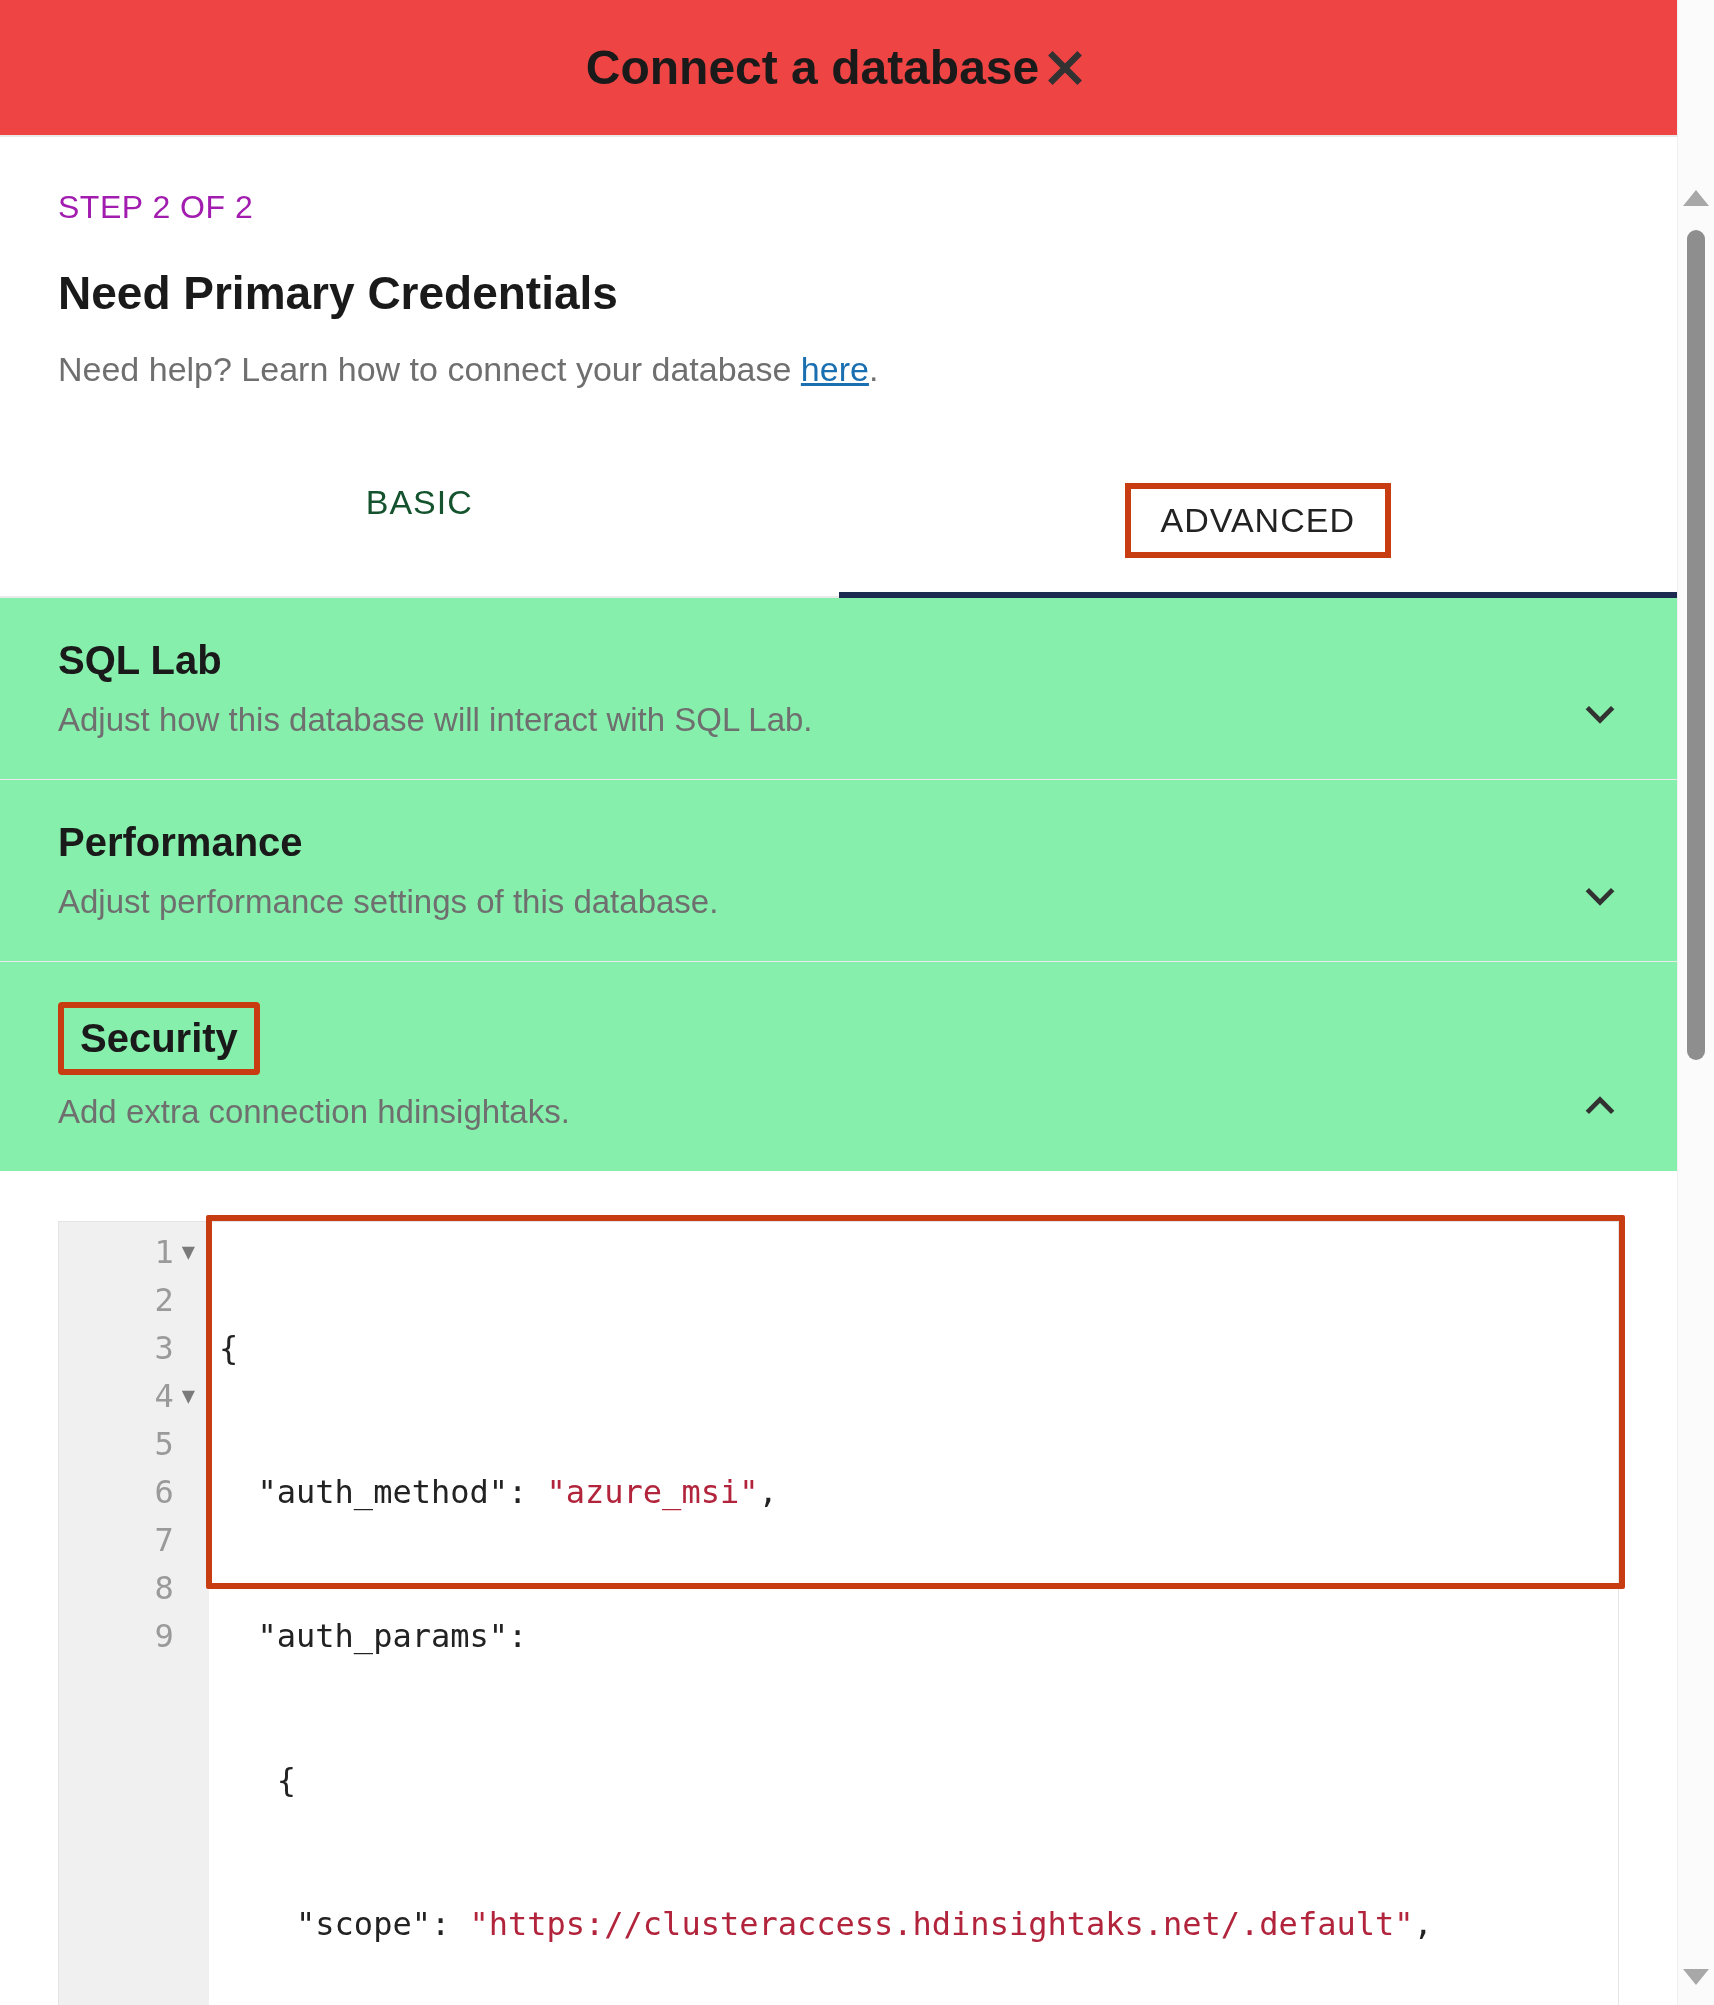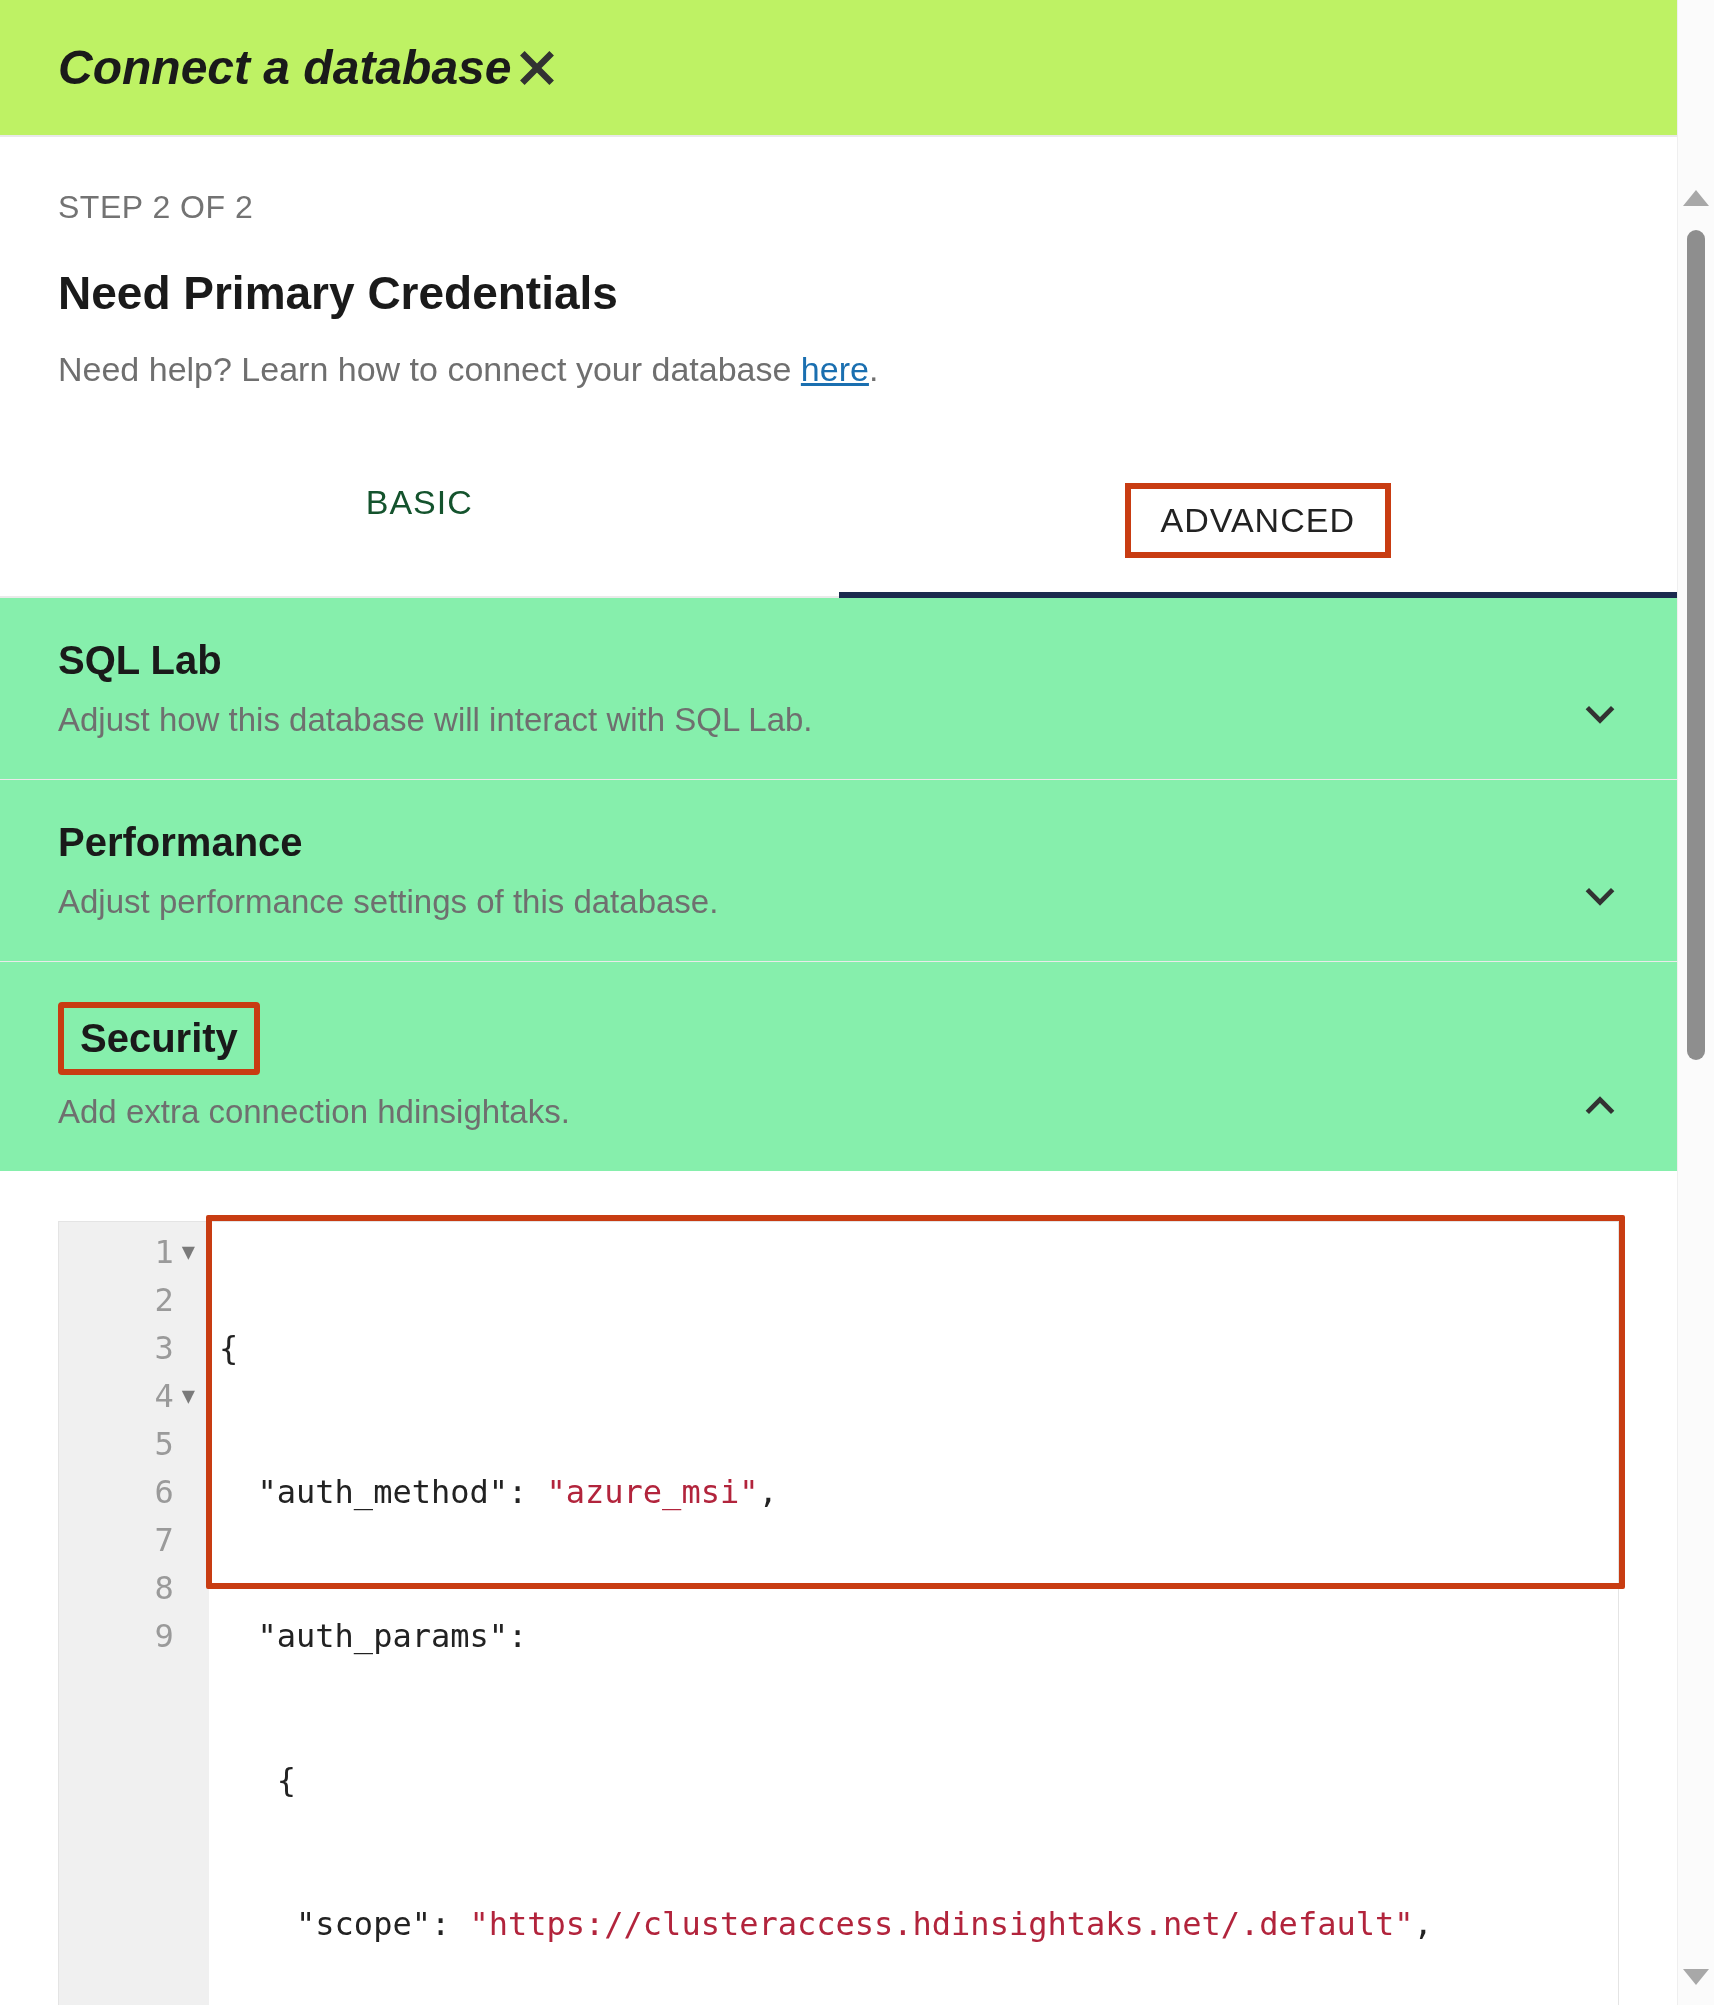--- a/index.html
+++ b/index.html
@@ -27,10 +27,10 @@
     background: #8e8e8e; border-radius: 9px;
   }
   .modal-header {
-    background: #bef264;
+    background: #ef4444;
     border-bottom: 2px solid #e9e9e9;
     padding: 40px 58px 40px 58px;
-    display: flex; justify-content: flex-start; align-items: center; font-style: italic;
+    display: flex; justify-content: center; align-items: center;
   }
   .modal-title { font-size: 48px; font-weight: 700; color: #1a1a1a; }
   .close-btn { width: 52px; height: 52px; cursor: pointer; display:flex; align-items:center; justify-content:center; }

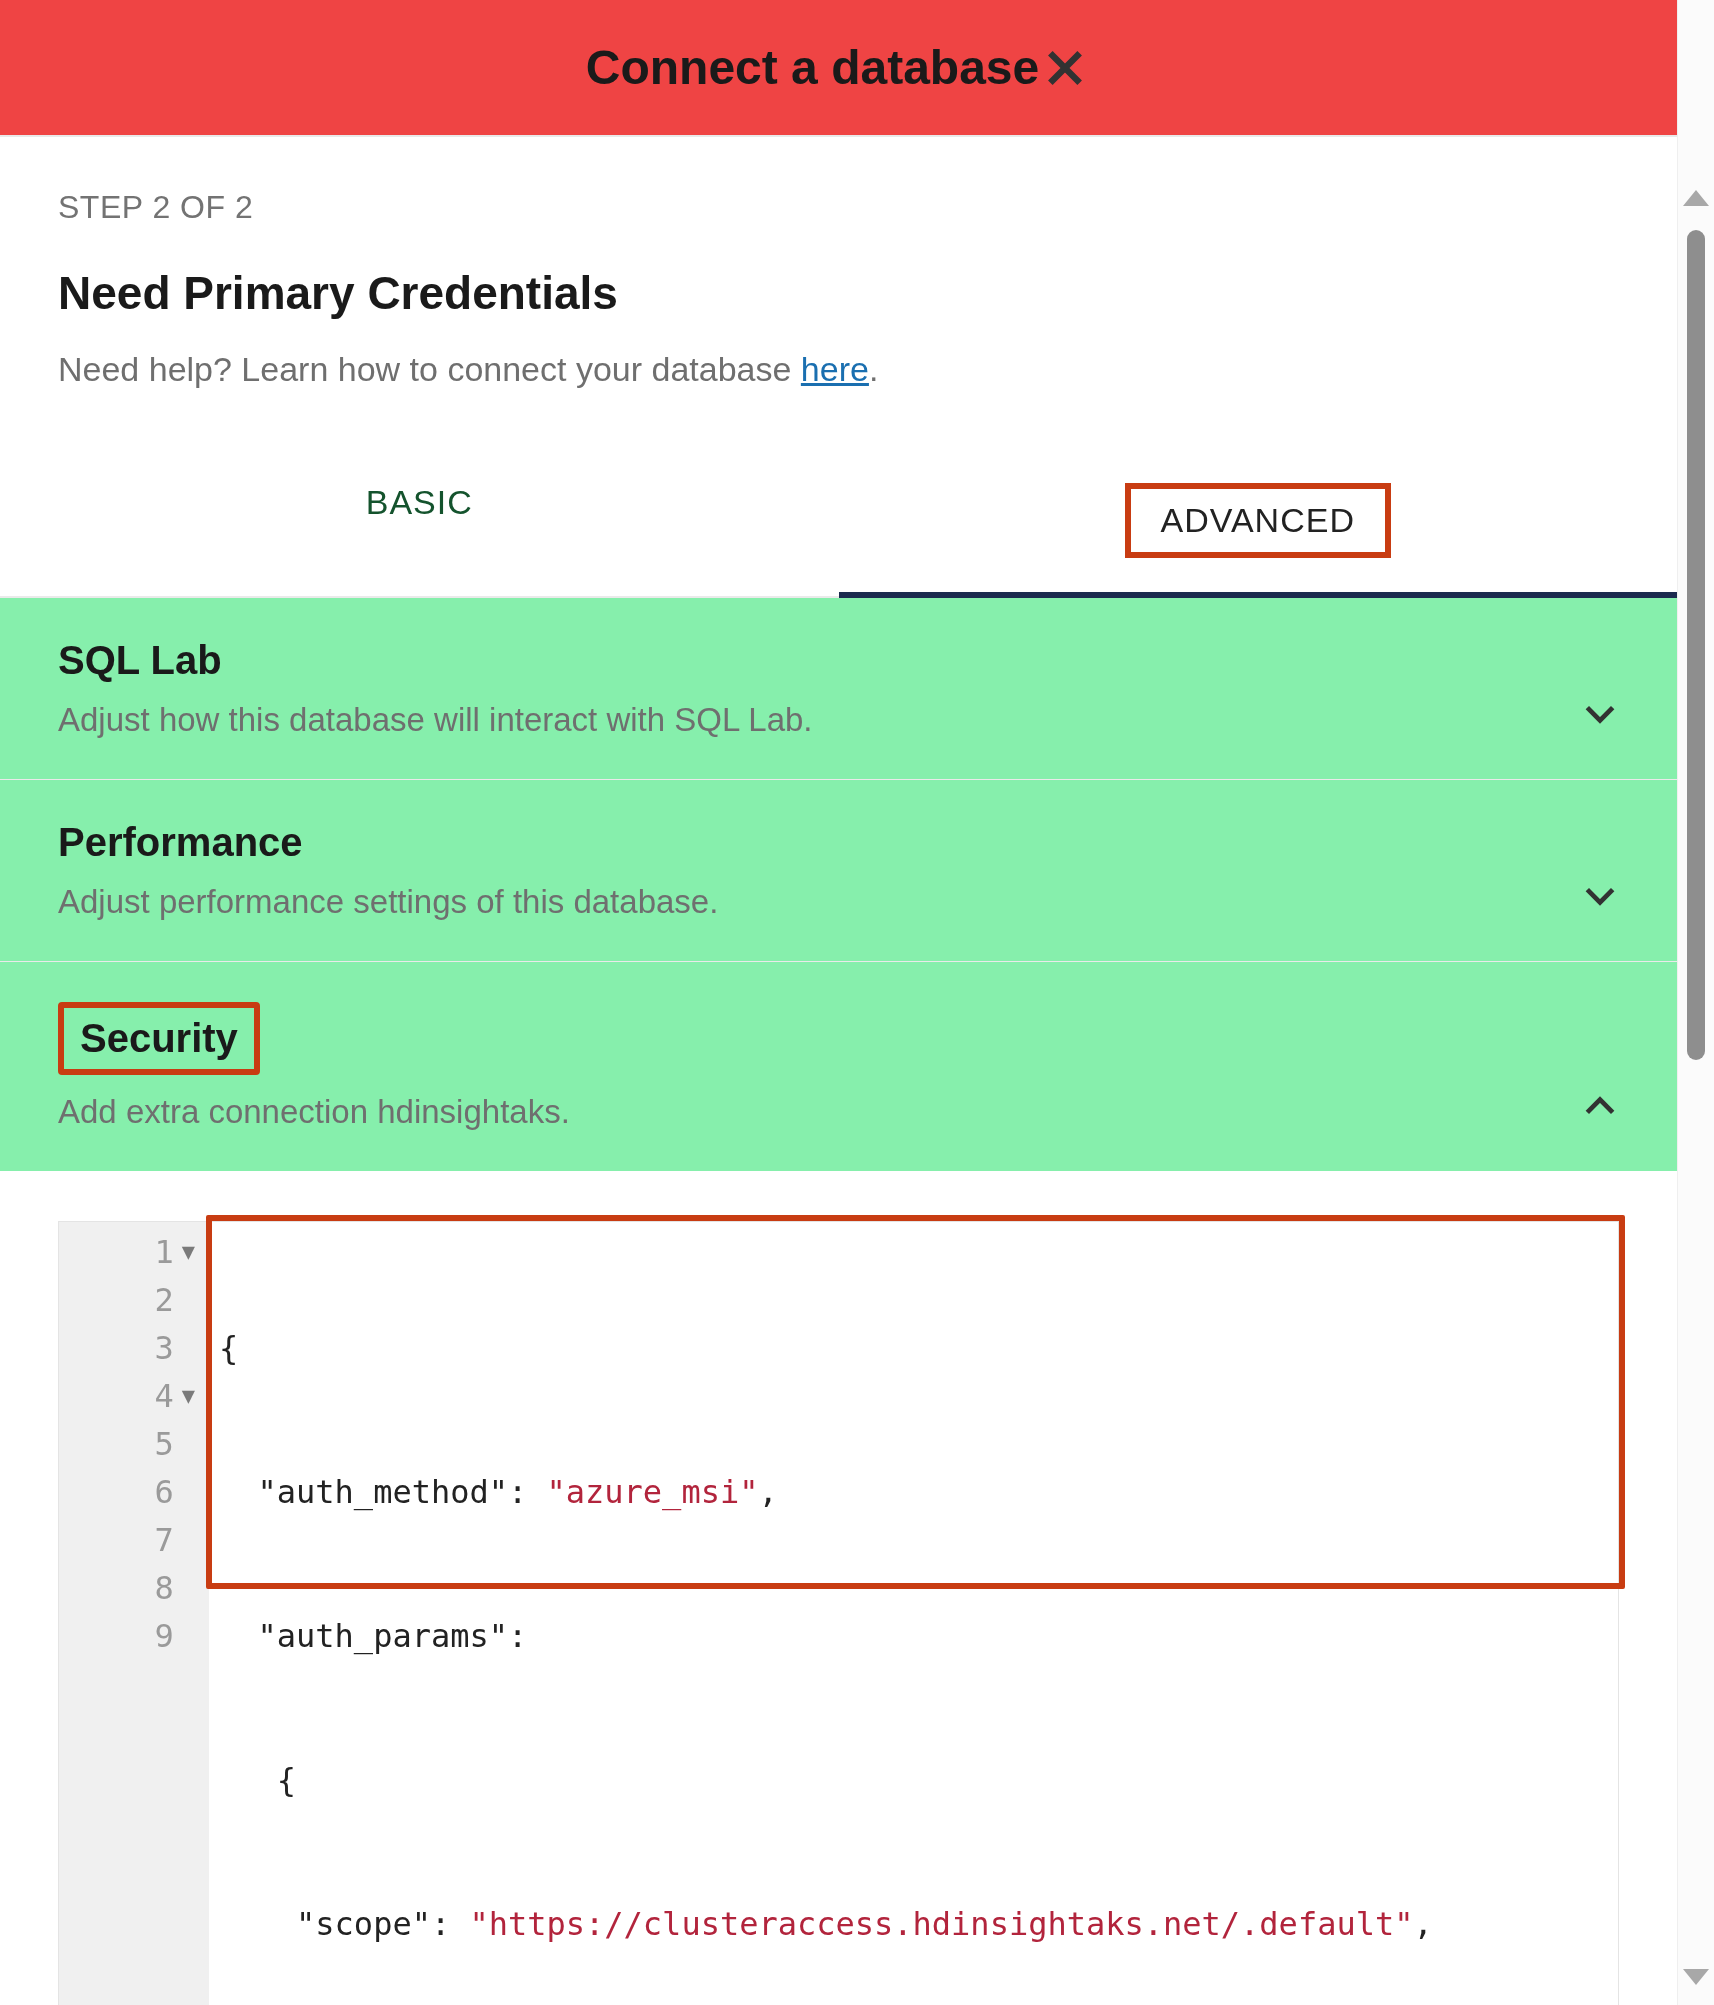--- a/index.html
+++ b/index.html
@@ -37,7 +37,7 @@
   .close-btn svg { width: 44px; height: 44px; stroke: #323232; stroke-width: 3.5; }
   .modal-body { flex: 1; background: #ffffff; padding: 52px 0 0 0; overflow: hidden; }
   .section-pad { padding-left: 58px; padding-right: 58px; }
-  .step-label { font-size: 32px; letter-spacing: 0.5px; color: #737373; margin-bottom: 40px; }
+  .step-label { font-size: 32px; letter-spacing: 0.5px; color: #a21caf; margin-bottom: 40px; }
   .subheading { font-size: 46px; font-weight: 700; color: #1a1a1a; margin-bottom: 30px; }
   .helptext { font-size: 34px; color: #6f6f6f; margin-bottom: 60px; }
   .helplink { color: #1a6fb0; text-decoration: underline; }

